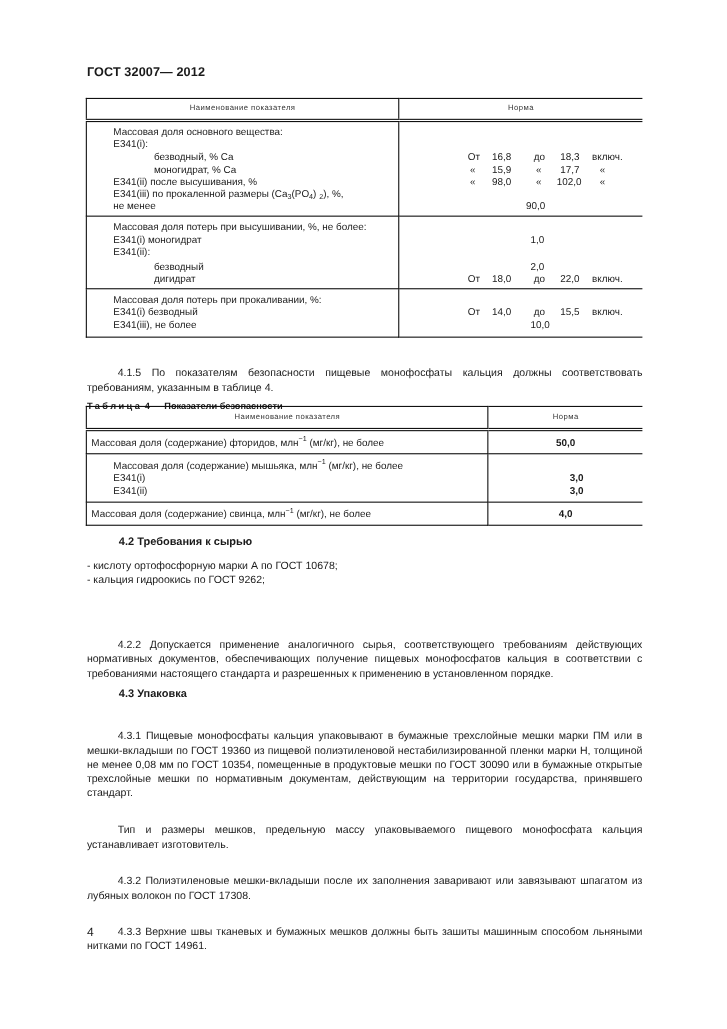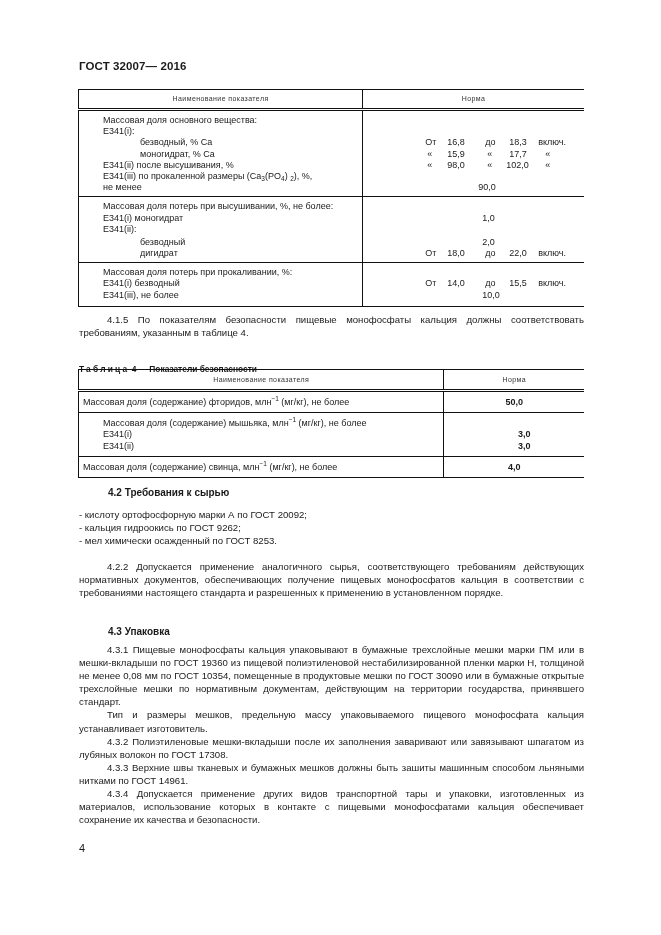--- a/index.html
+++ b/index.html
@@ -70,7 +70,7 @@
 </head>
 <body>
 
-<div class="page-header">ГОСТ 32007— 2016</div>
+<div class="page-header">ГОСТ 32007— 2012</div>
 
 <table class="t3">
   <tbody>

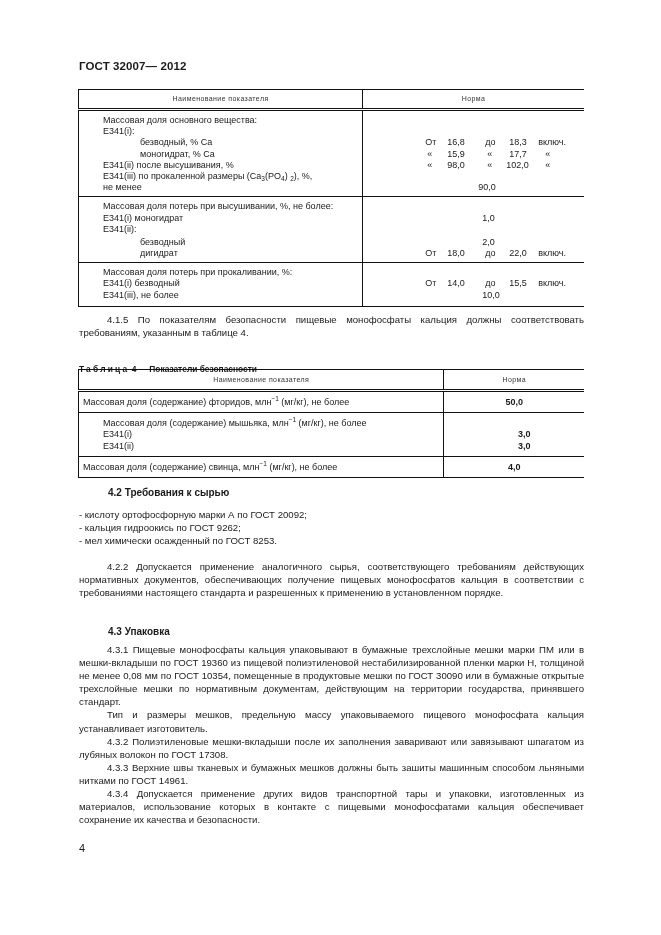--- a/index.html
+++ b/index.html
@@ -39,7 +39,7 @@
     position: absolute; left: 79px; width: 505px;
     font-size: 9.6px; line-height: 13.1px; text-align: justify;
   }
-  .para .first { text-indent: 28px; }
+  .para .first { text-indent: 28px; margin-top: 20px; }
   .caption {
     position: absolute; left: 79px; top: 364px; font-size: 8.4px; font-weight: bold;
   }

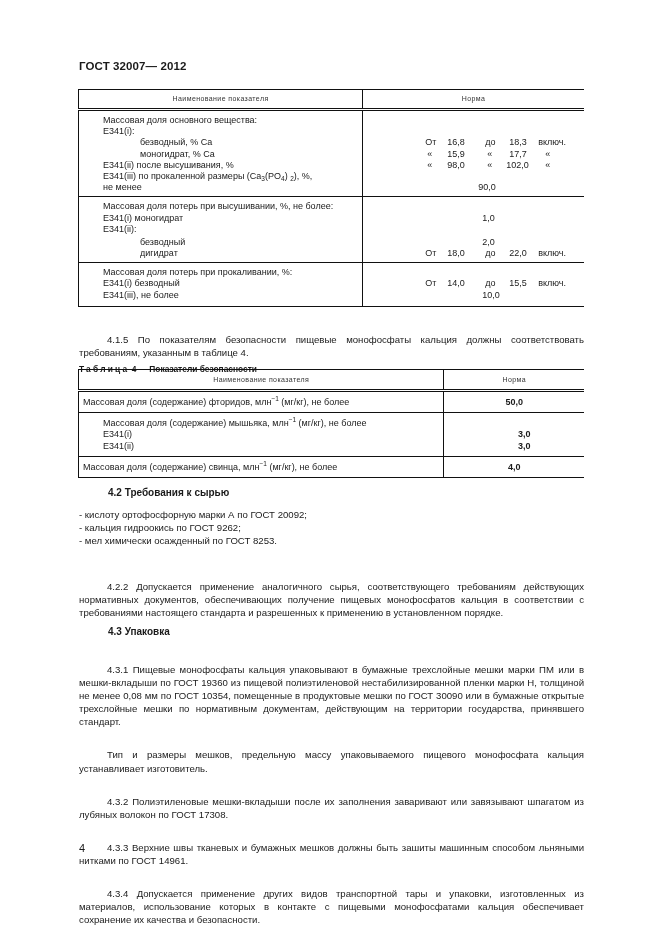--- a/index.html
+++ b/index.html
@@ -204,7 +204,7 @@
 
 <div class="section-title" style="top:487px">4.2 Требования к сырью</div>
 <div class="para" style="top:508px; text-align:left">
-  <div>- кислоту ортофосфорную марки А по ГОСТ 20092;</div>
+  <div>- кислоту ортофосфорную марки А по ГОСТ 10678;</div>
   <div>- кальция гидроокись по ГОСТ 9262;</div>
   <div>- мел химически осажденный по ГОСТ 8253.</div>
 </div>

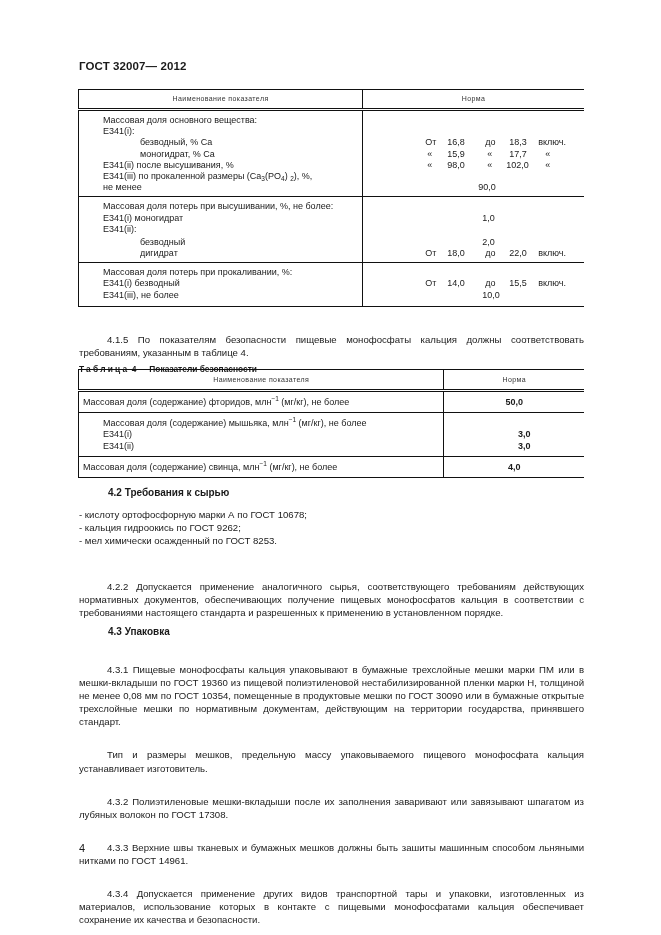--- a/index.html
+++ b/index.html
@@ -206,7 +206,6 @@
 <div class="para" style="top:508px; text-align:left">
   <div>- кислоту ортофосфорную марки А по ГОСТ 10678;</div>
   <div>- кальция гидроокись по ГОСТ 9262;</div>
-  <div>- мел химически осажденный по ГОСТ 8253.</div>
 </div>
 <div class="para" style="top:560px">
   <div class="first">4.2.2 Допускается применение аналогичного сырья, соответствующего требованиям действующих нормативных документов, обеспечивающих получение пищевых монофосфатов кальция в соответствии с требованиями настоящего стандарта и разрешенных к применению в установленном порядке.</div>

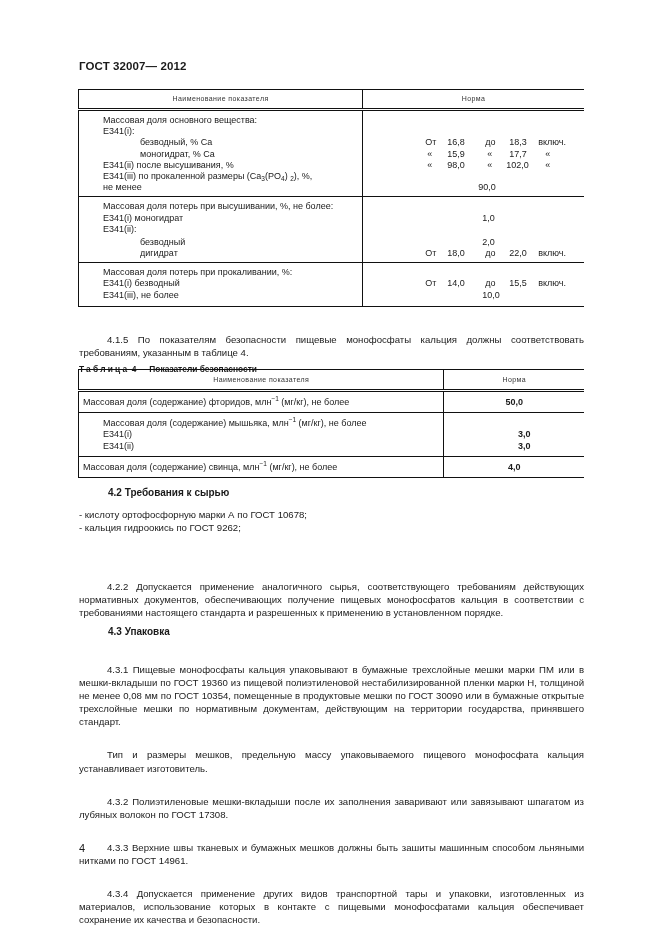--- a/index.html
+++ b/index.html
@@ -217,7 +217,6 @@
   <div class="first">Тип и размеры мешков, предельную массу упаковываемого пищевого монофосфата кальция устанавливает изготовитель.</div>
   <div class="first">4.3.2 Полиэтиленовые мешки-вкладыши после их заполнения заваривают или завязывают шпагатом из лубяных волокон по ГОСТ 17308.</div>
   <div class="first">4.3.3 Верхние швы тканевых и бумажных мешков должны быть зашиты машинным способом льняными нитками по ГОСТ 14961.</div>
-  <div class="first">4.3.4 Допускается применение других видов транспортной тары и упаковки, изготовленных из материалов, использование которых в контакте с пищевыми монофосфатами кальция обеспечивает сохранение их качества и безопасности.</div>
 </div>
 
 <div class="page-number">4</div>

